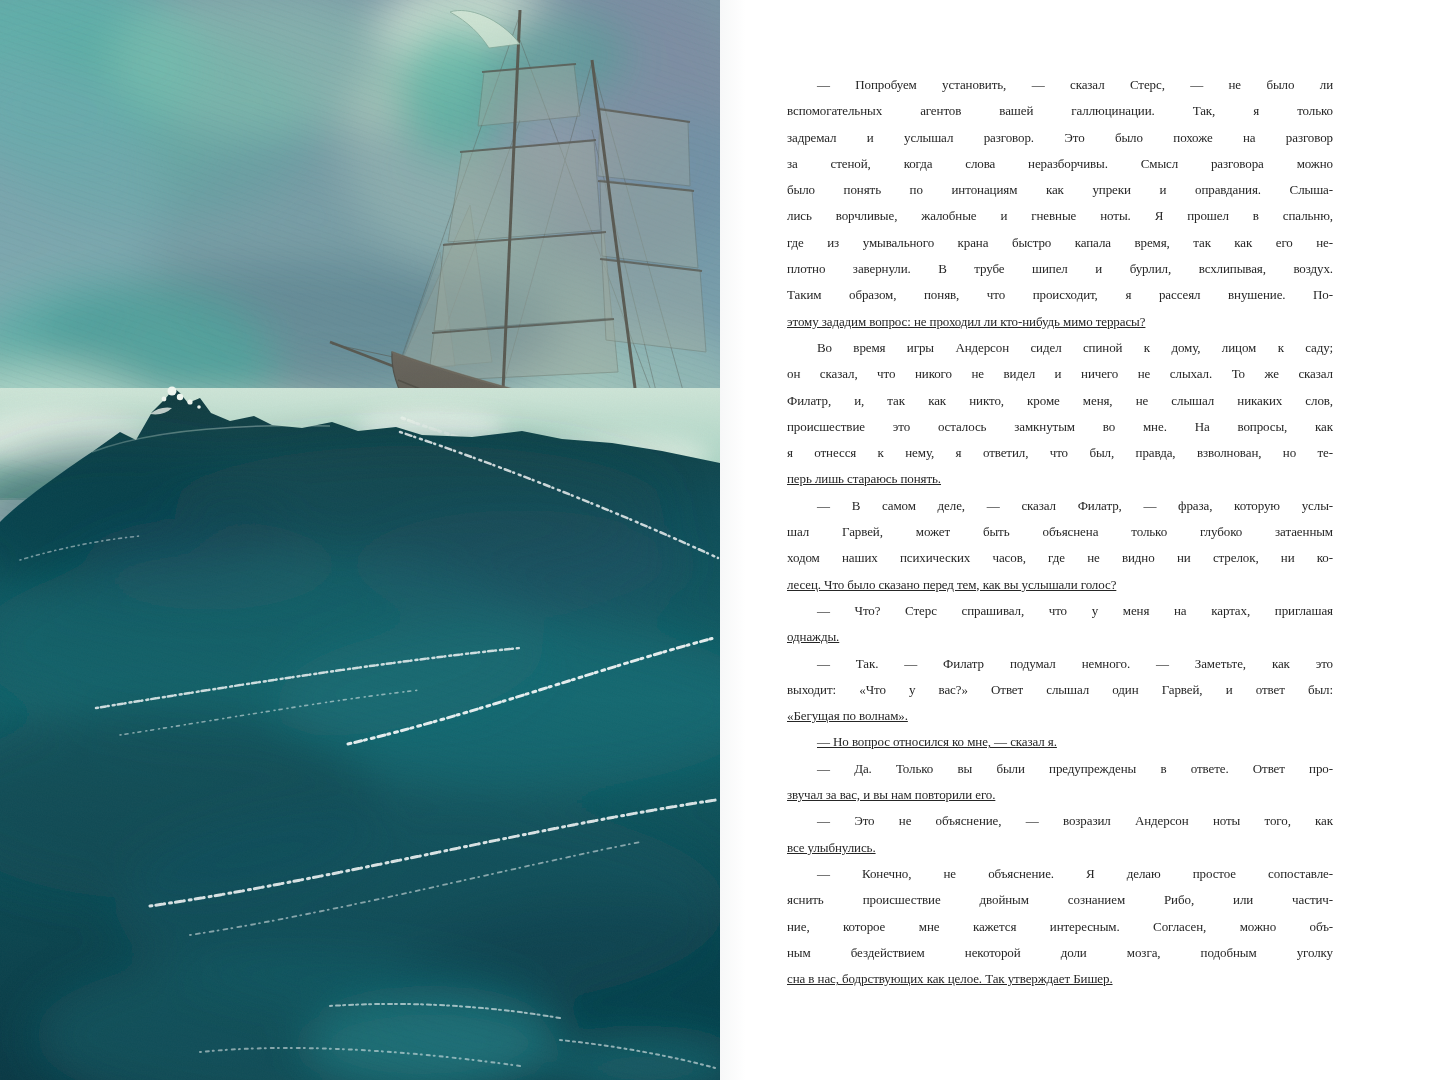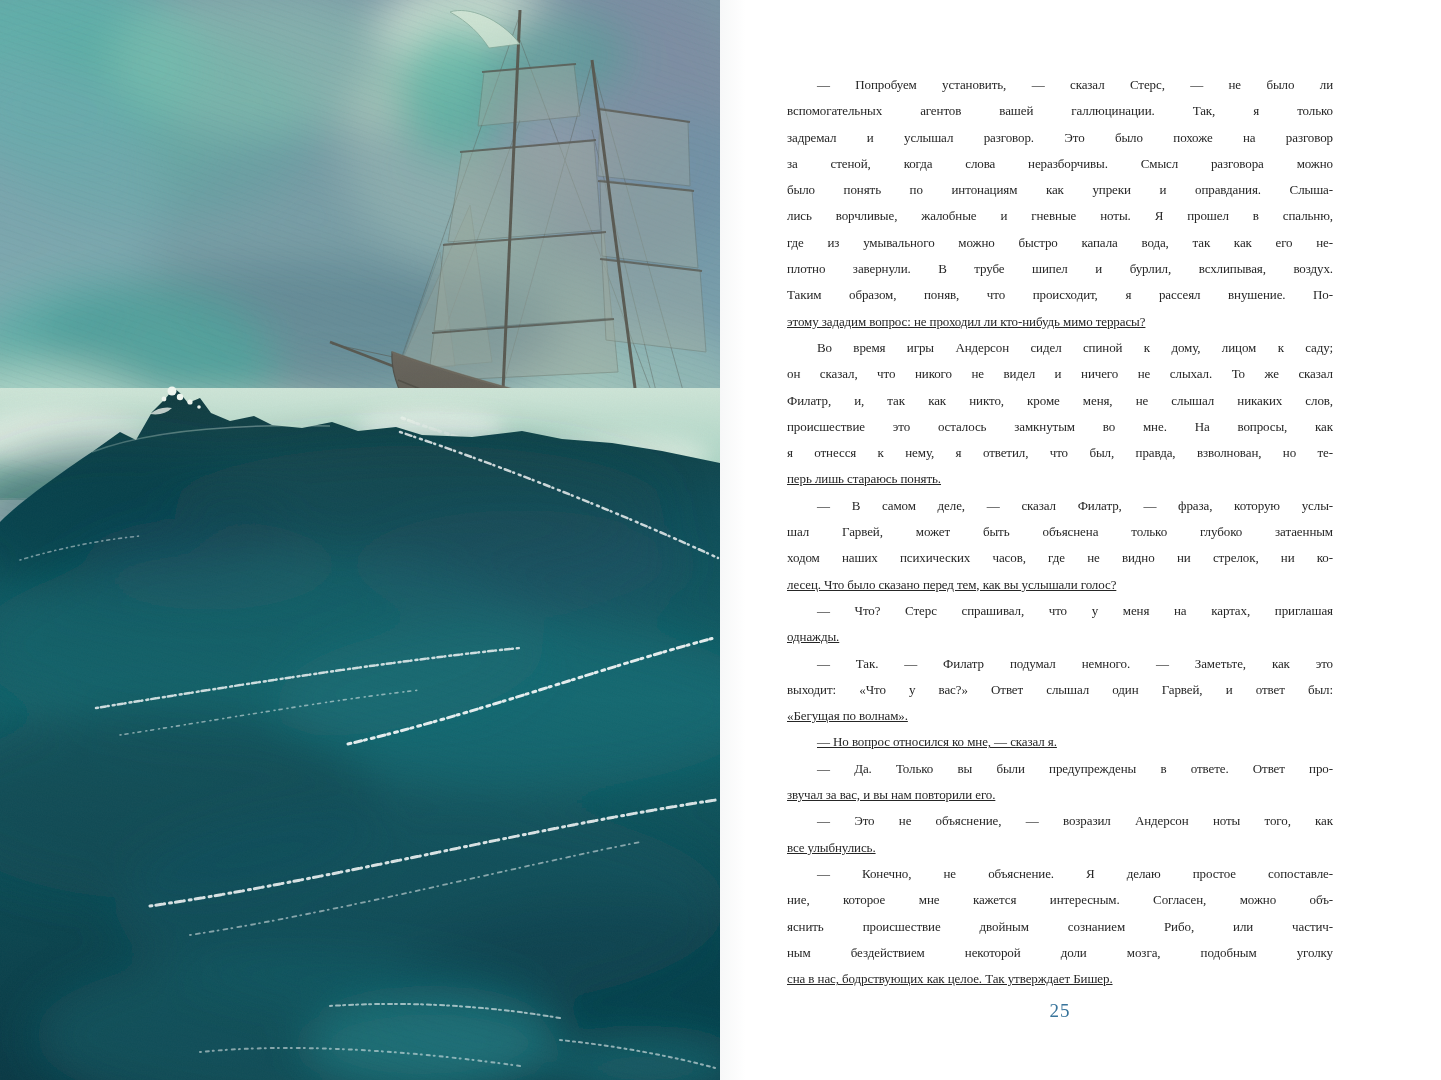--- a/index.html
+++ b/index.html
@@ -228,7 +228,7 @@
           <div class="line">за стеной, когда слова неразборчивы. Смысл разговора можно</div>
           <div class="line">было понять по интонациям как упреки и оправдания. Слыша-</div>
           <div class="line">лись ворчливые, жалобные и гневные ноты. Я прошел в спальню,</div>
-          <div class="line">где из умывального можно быстро капала вода, так как его не-</div>
+          <div class="line">где из умывального крана быстро капала время, так как его не-</div>
           <div class="line">плотно завернули. В трубе шипел и бурлил, всхлипывая, воздух.</div>
           <div class="line">Таким образом, поняв, что происходит, я рассеял внушение. По-</div>
           <div class="line last">этому зададим вопрос: не проходил ли кто-нибудь мимо террасы?</div>

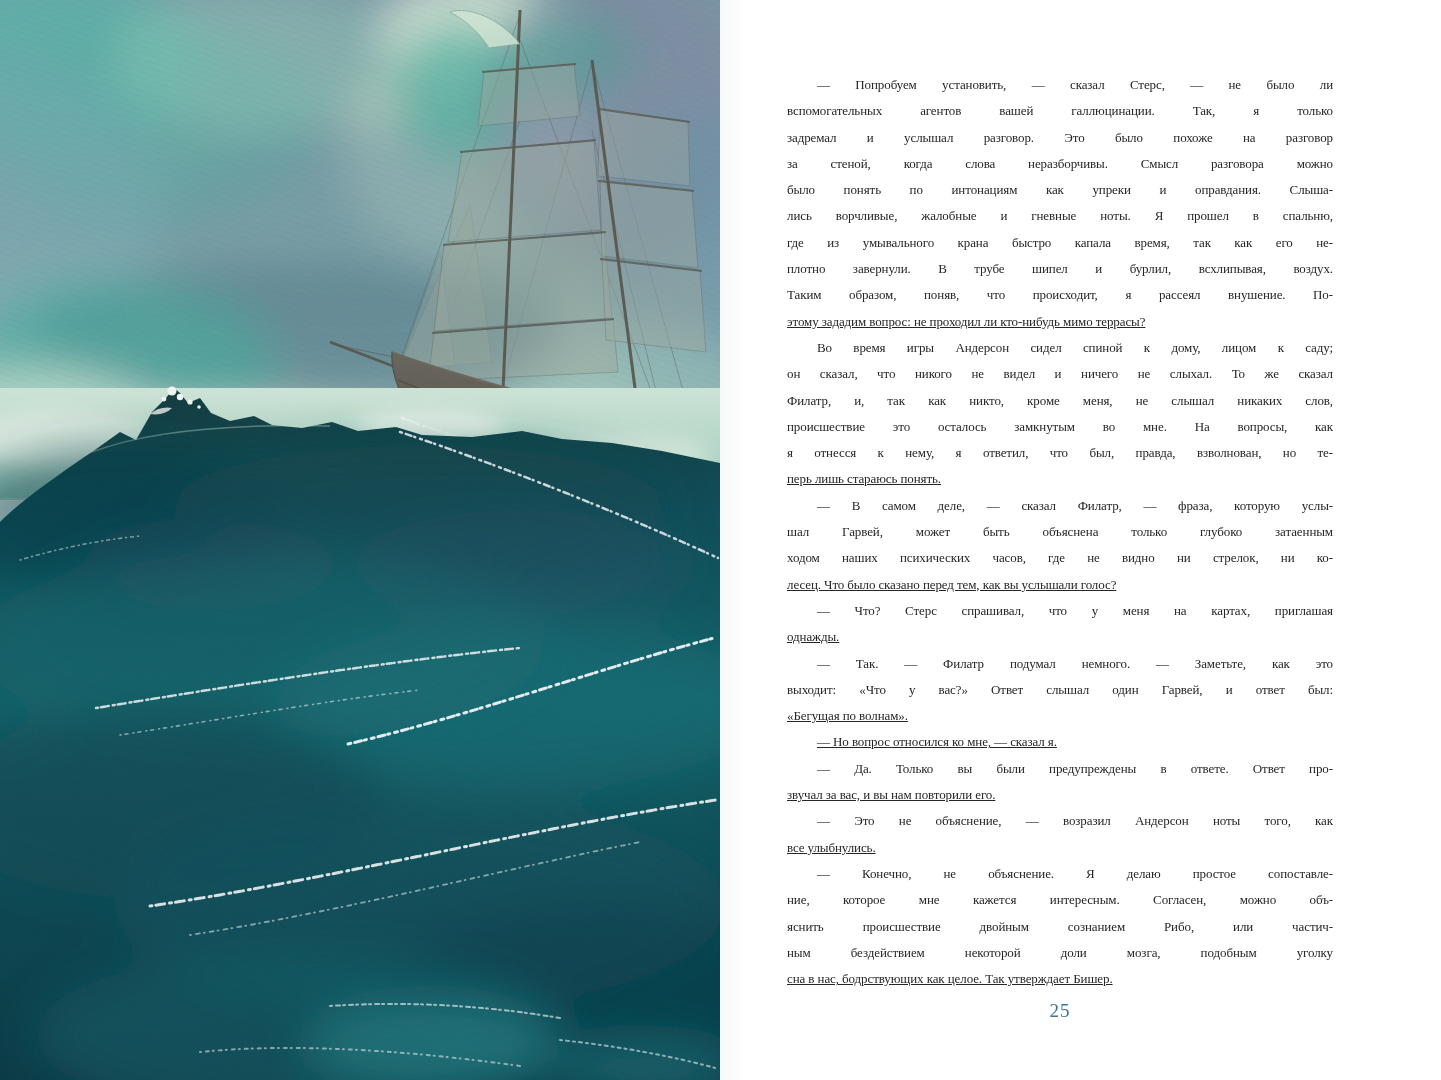--- a/index.html
+++ b/index.html
@@ -269,8 +269,8 @@
         </div>
         <div class="para">
           <div class="line first">— Конечно, не объяснение. Я делаю простое сопоставле-</div>
+          <div class="line">яснить происшествие двойным сознанием Рибо, или частич-</div>
           <div class="line">ние, которое мне кажется интересным. Согласен, можно объ-</div>
-          <div class="line">яснить происшествие двойным сознанием Рибо, или частич-</div>
           <div class="line">ным бездействием некоторой доли мозга, подобным уголку</div>
           <div class="line last">сна в нас, бодрствующих как целое. Так утверждает Бишер.</div>
         </div>

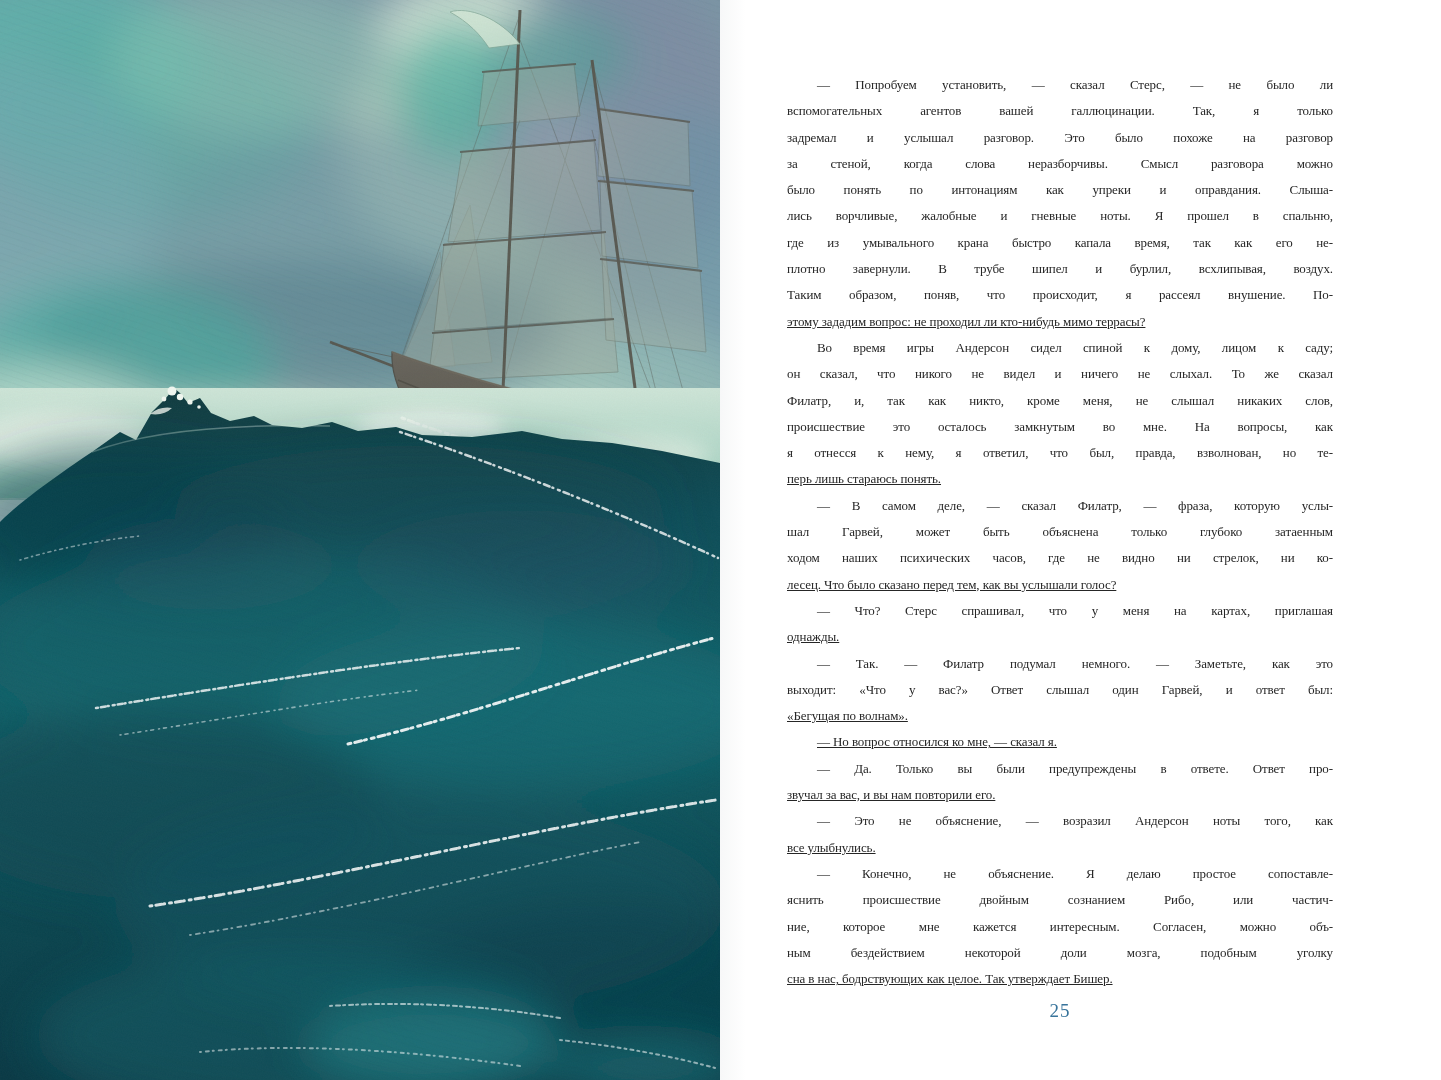--- a/index.html
+++ b/index.html
@@ -276,7 +276,6 @@
         </div>
       </div>
 
-    <div class="page-number">25</div>
   </div>
 
 </div>

